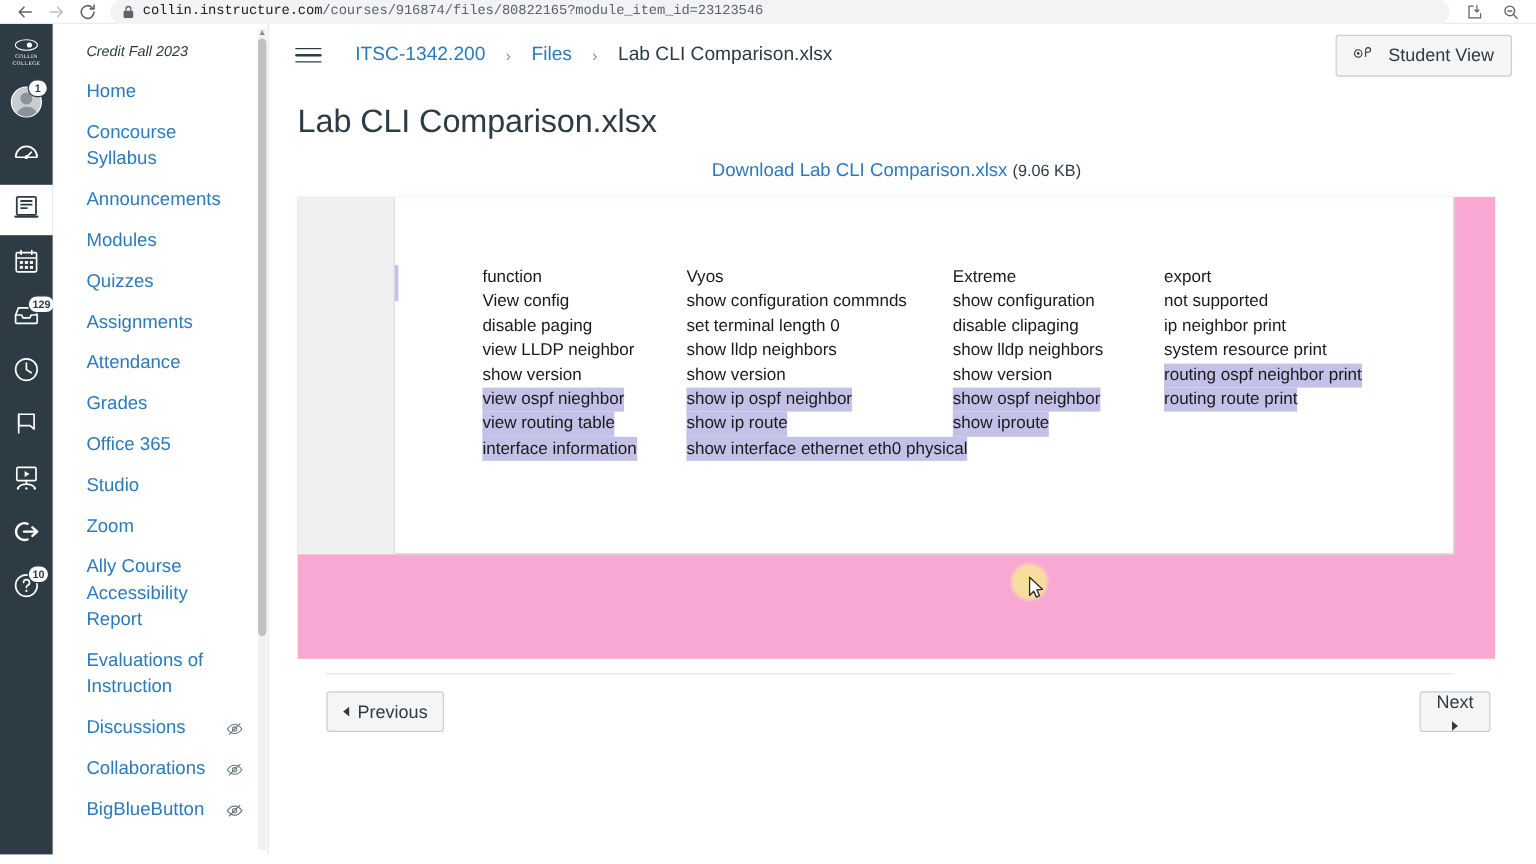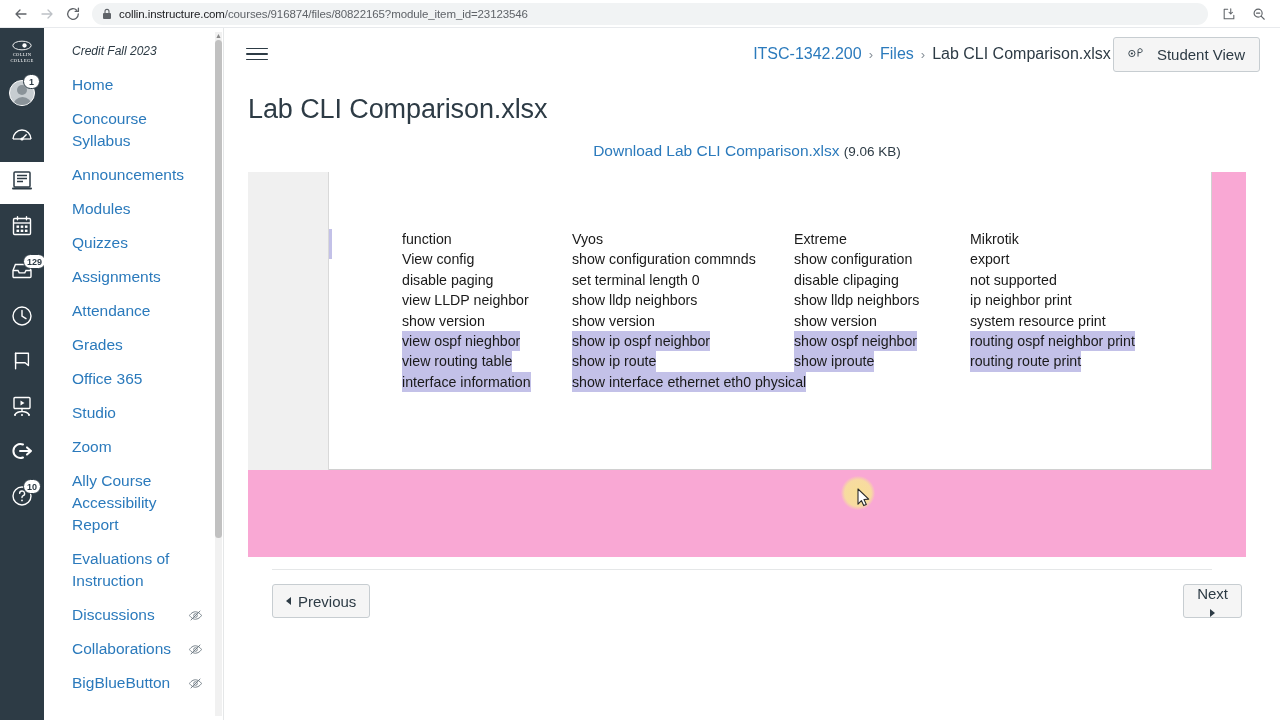--- a/index.html
+++ b/index.html
@@ -12,13 +12,14 @@
 
   
   #browser-chrome {
-    height: 28px;
+    height: 20px;
     background: #ffffff;
     display: flex;
     align-items: center;
     padding: 0 8px;
     border-bottom: 1px solid #e8eaed;
     position: relative;
+    font-family: Liberation Mono, monospace;
   }
   .nav-btn {
     width: 26px; height: 26px;

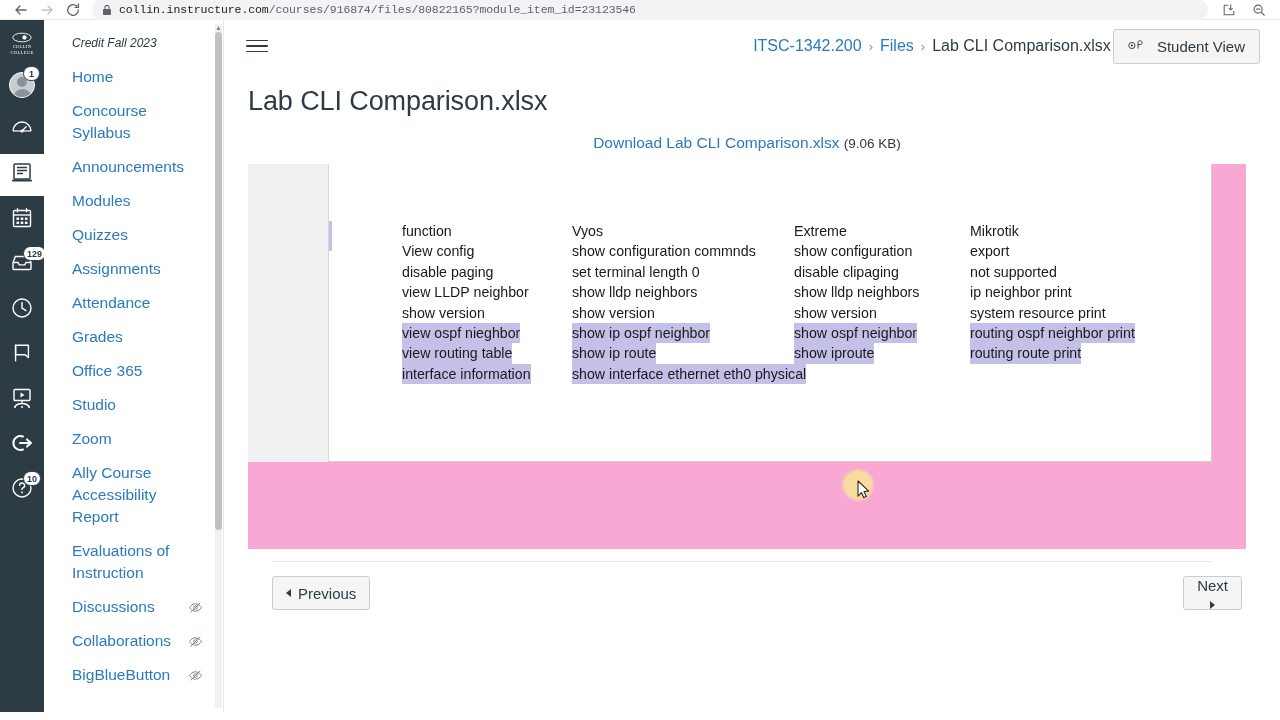--- a/index.html
+++ b/index.html
@@ -205,9 +205,8 @@
     display: flex; align-items: center;
     font-size: 16px;
     color: #2b7abc;
-    gap: 0;
+    gap: 10px;
     flex: 1 1 auto;
-    justify-content: flex-end;
   }
   #breadcrumb .crumb { padding: 0 2px; }
   #breadcrumb .crumb.current { color: #2d3b45; }

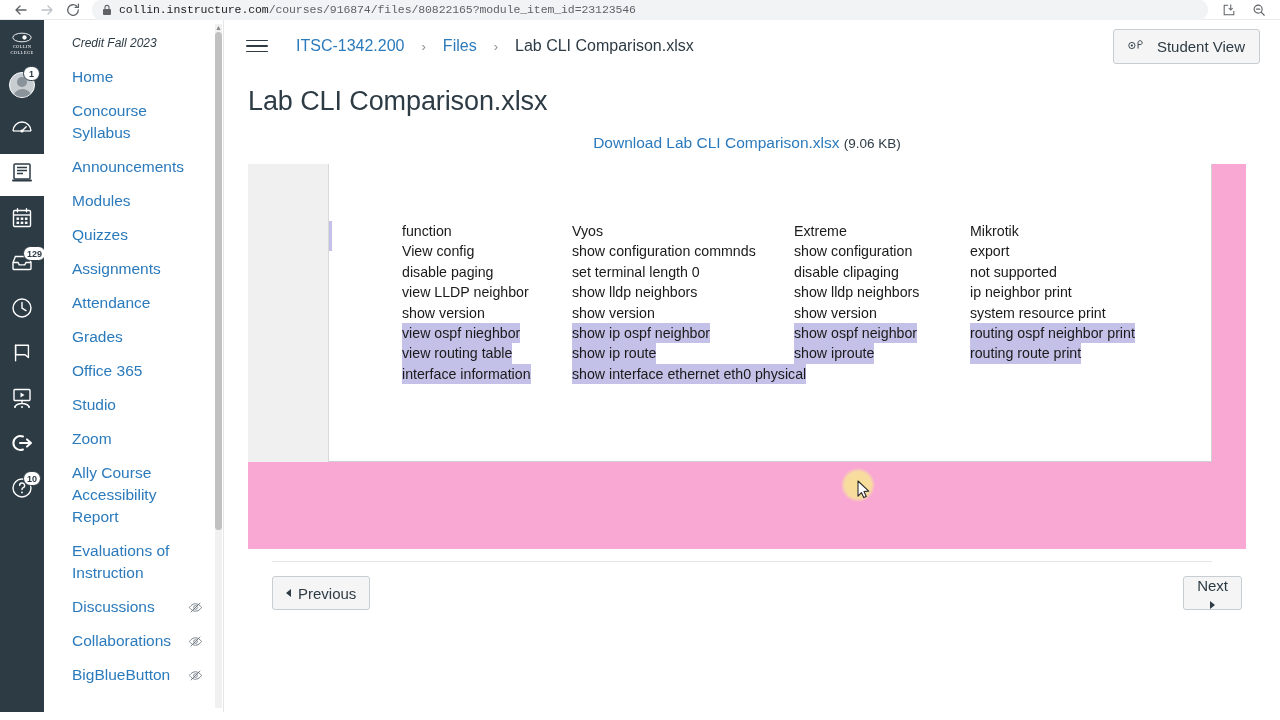--- a/index.html
+++ b/index.html
@@ -652,7 +652,6 @@
             </div>
 
             <div class="sheet-col c3">
-              <div class="sheet-row"><span class="sheet-cell">Mikrotik</span></div>
               <div class="sheet-row"><span class="sheet-cell">export</span></div>
               <div class="sheet-row"><span class="sheet-cell">not supported</span></div>
               <div class="sheet-row"><span class="sheet-cell">ip neighbor print</span></div>

